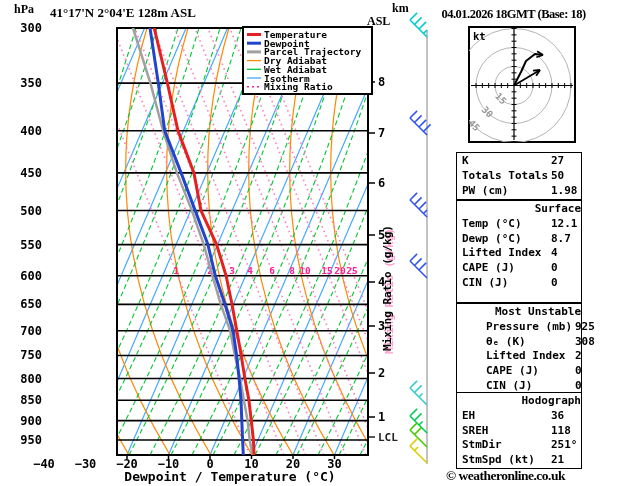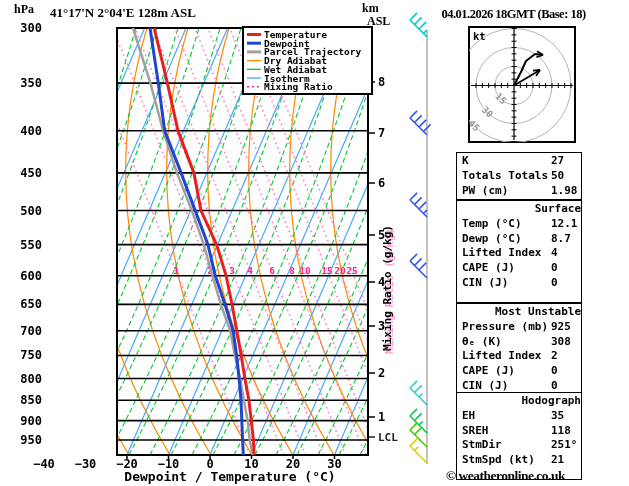--- a/index.html
+++ b/index.html
@@ -9,7 +9,7 @@
   .b{font-weight:bold;font-family:Liberation Serif, serif;}
   #title{left:50px;top:5px;font-size:13px;}
   #hpa{left:14px;top:2px;font-size:12px;}
-  #kmlbl{left:362px;top:1px;font-size:12px;}
+  #kmlbl{left:392px;top:1px;font-size:12px;}
   #asllbl{left:367px;top:14px;font-size:12px;}
   #datetime{left:398px;top:7px;width:231px;text-align:center;font-size:12.5px;letter-spacing:-0.5px;}
   #copyright{left:446px;top:468px;font-size:13.5px;letter-spacing:-0.5px;}

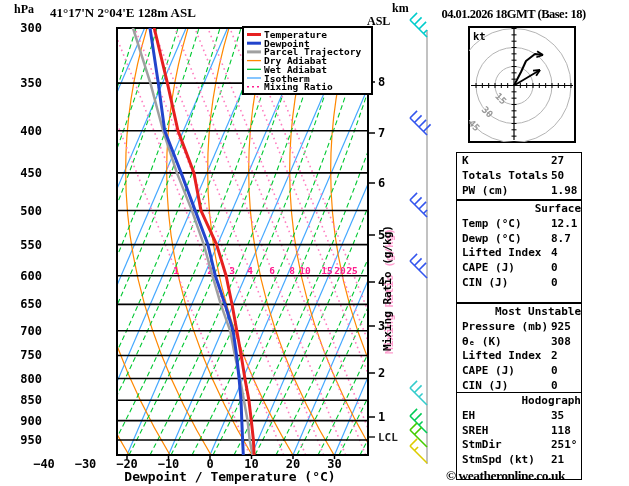--- a/index.html
+++ b/index.html
@@ -346,7 +346,7 @@
         <div class="stat-row"><span>CAPE (J)</span><span class="stat-val">0</span></div>
         <div class="stat-row"><span>CIN (J)</span><span class="stat-val">0</span></div>
       </div>
-      <div class="stat-box" style="top: 303px; height: 93px;">
+      <div class="stat-box" style="top: 303px; height: 93px; padding-left: 24px;">
         <div class="stat-title">Most Unstable</div>
         <div class="stat-row"><span>Pressure (mb)</span><span class="stat-val">925</span></div>
         <div class="stat-row"><span>θₑ (K)</span><span class="stat-val">308</span></div>

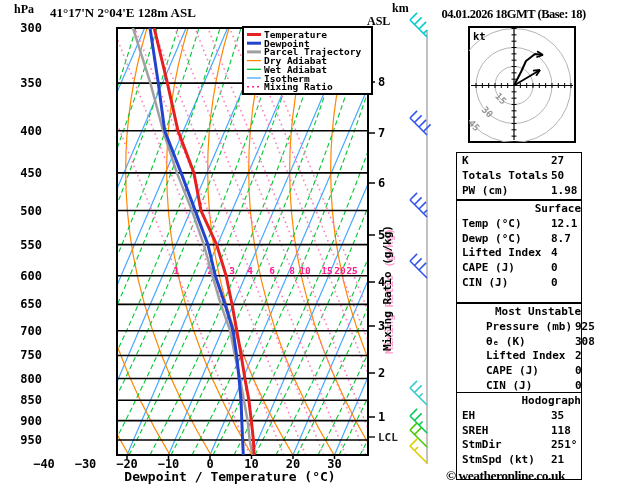--- a/index.html
+++ b/index.html
@@ -354,7 +354,7 @@
         <div class="stat-row"><span>CAPE (J)</span><span class="stat-val">0</span></div>
         <div class="stat-row"><span>CIN (J)</span><span class="stat-val">0</span></div>
       </div>
-      <div class="stat-box" style="top: 392px; height: 88px;">
+      <div class="stat-box" style="top: 392px; height: 77px;">
         <div class="stat-title">Hodograph</div>
         <div class="stat-row"><span>EH</span><span class="stat-val">35</span></div>
         <div class="stat-row"><span>SREH</span><span class="stat-val">118</span></div>

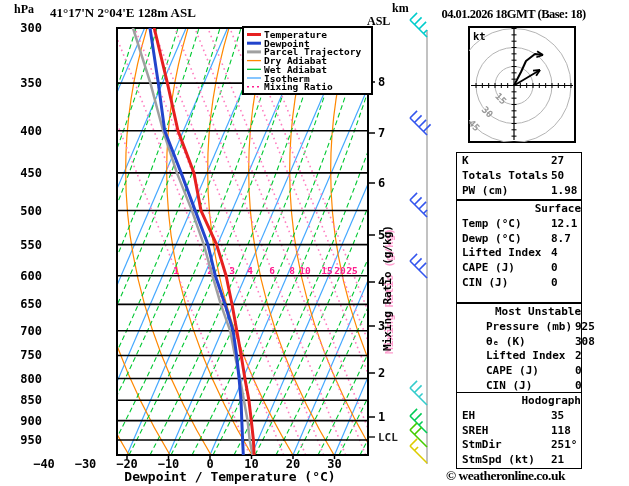--- a/index.html
+++ b/index.html
@@ -356,7 +356,7 @@
       </div>
       <div class="stat-box" style="top: 392px; height: 77px;">
         <div class="stat-title">Hodograph</div>
-        <div class="stat-row"><span>EH</span><span class="stat-val">35</span></div>
+        <div class="stat-row"><span>EH</span><span class="stat-val">36</span></div>
         <div class="stat-row"><span>SREH</span><span class="stat-val">118</span></div>
         <div class="stat-row"><span>StmDir</span><span class="stat-val">251°</span></div>
         <div class="stat-row"><span>StmSpd (kt)</span><span class="stat-val">21</span></div>

